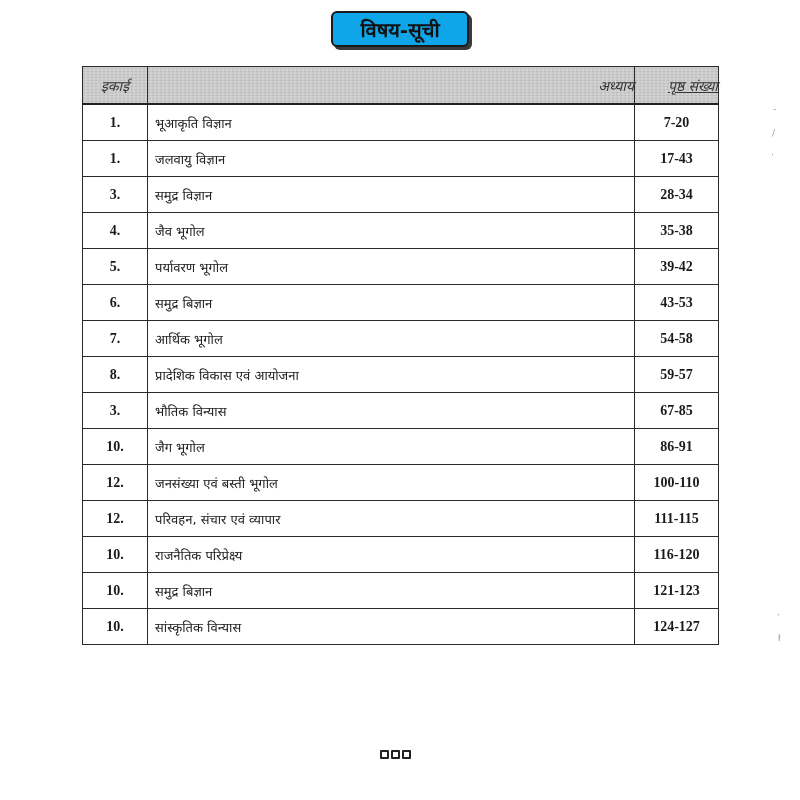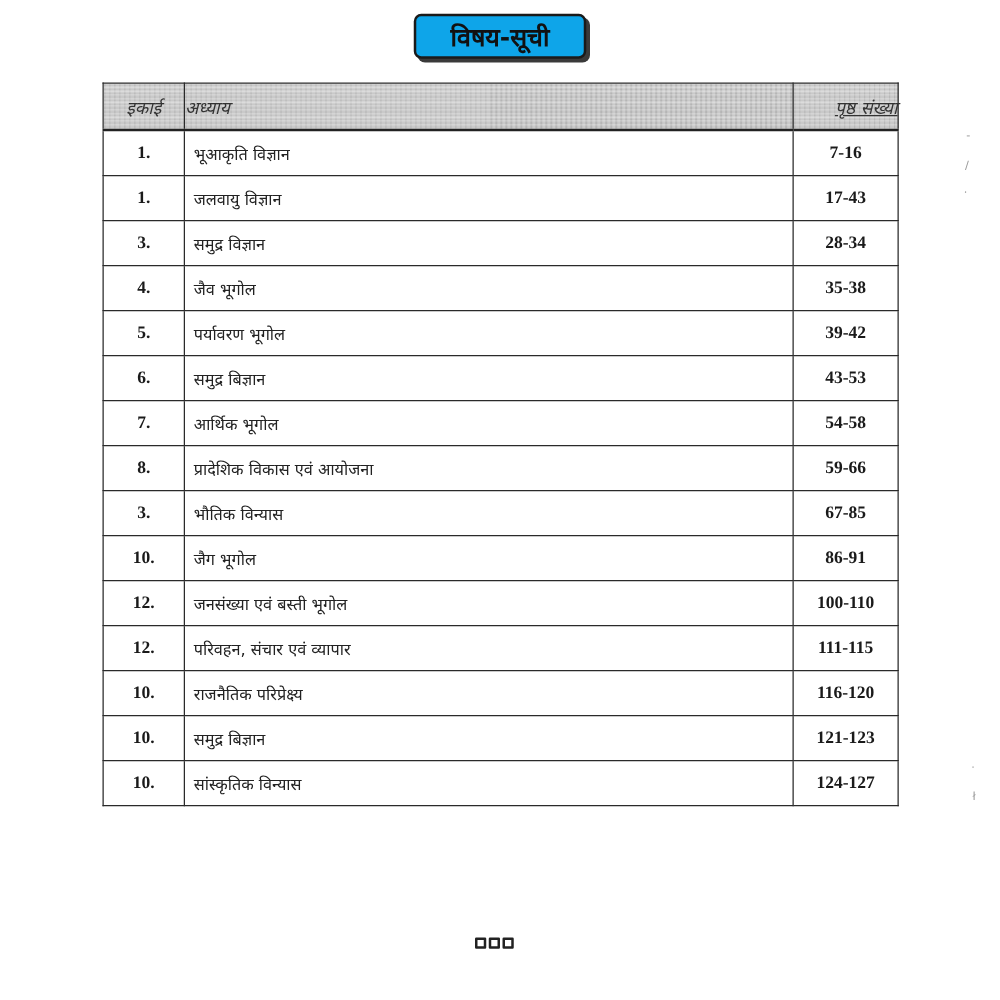--- a/index.html
+++ b/index.html
@@ -61,7 +61,7 @@
       border-bottom: 2px solid #222;
     }
     .toc-table thead th.h1 { text-align: center; }
-    .toc-table thead th.h2 { text-align: left; }
+    .toc-table thead th.h2 { text-align: right; }
     .toc-table thead th.h3 { text-align: right; text-decoration: underline; }
     .toc-table tbody td {
       height: 35px;

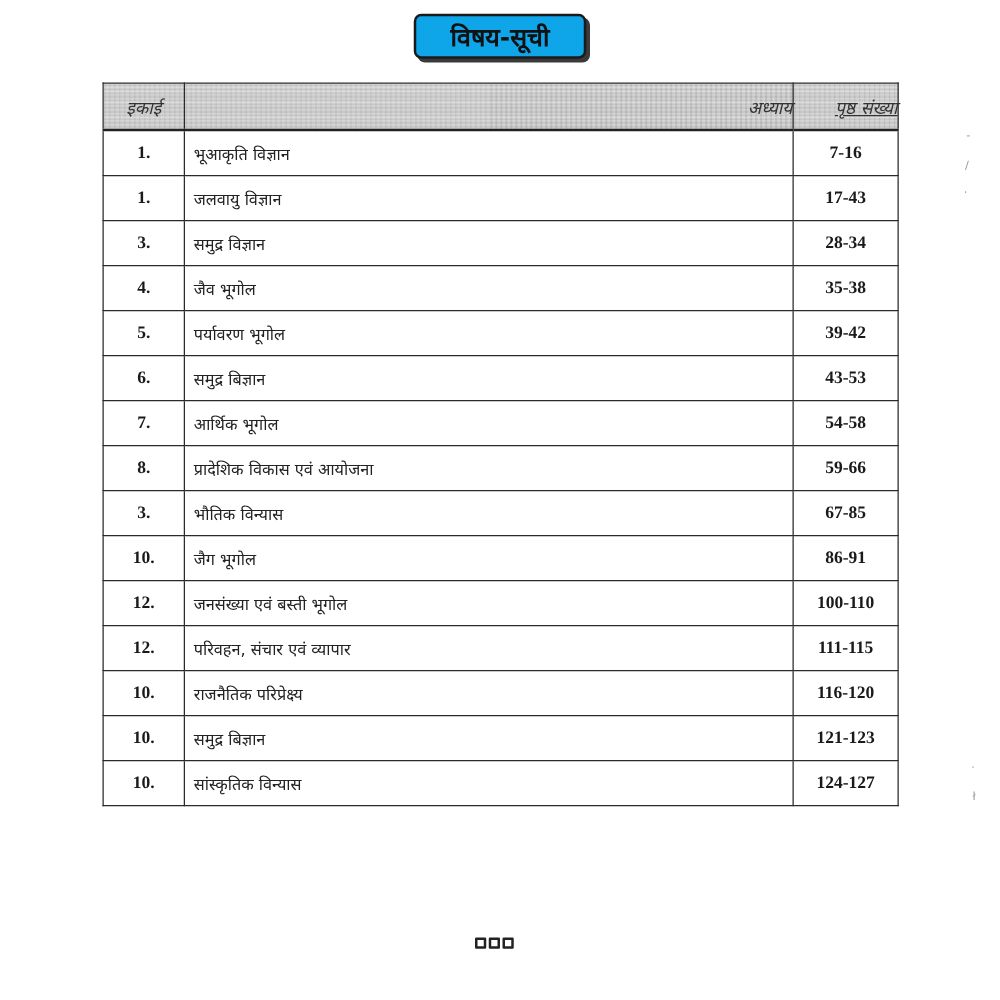--- a/index.html
+++ b/index.html
@@ -134,7 +134,7 @@
     <tr>
       <td class="unit">1.</td>
       <td class="chapter">भूआकृति विज्ञान</td>
-      <td class="pages">7-16</td>
+      <td class="pages">7-20</td>
     </tr>
     <tr>
       <td class="unit">1.</td>

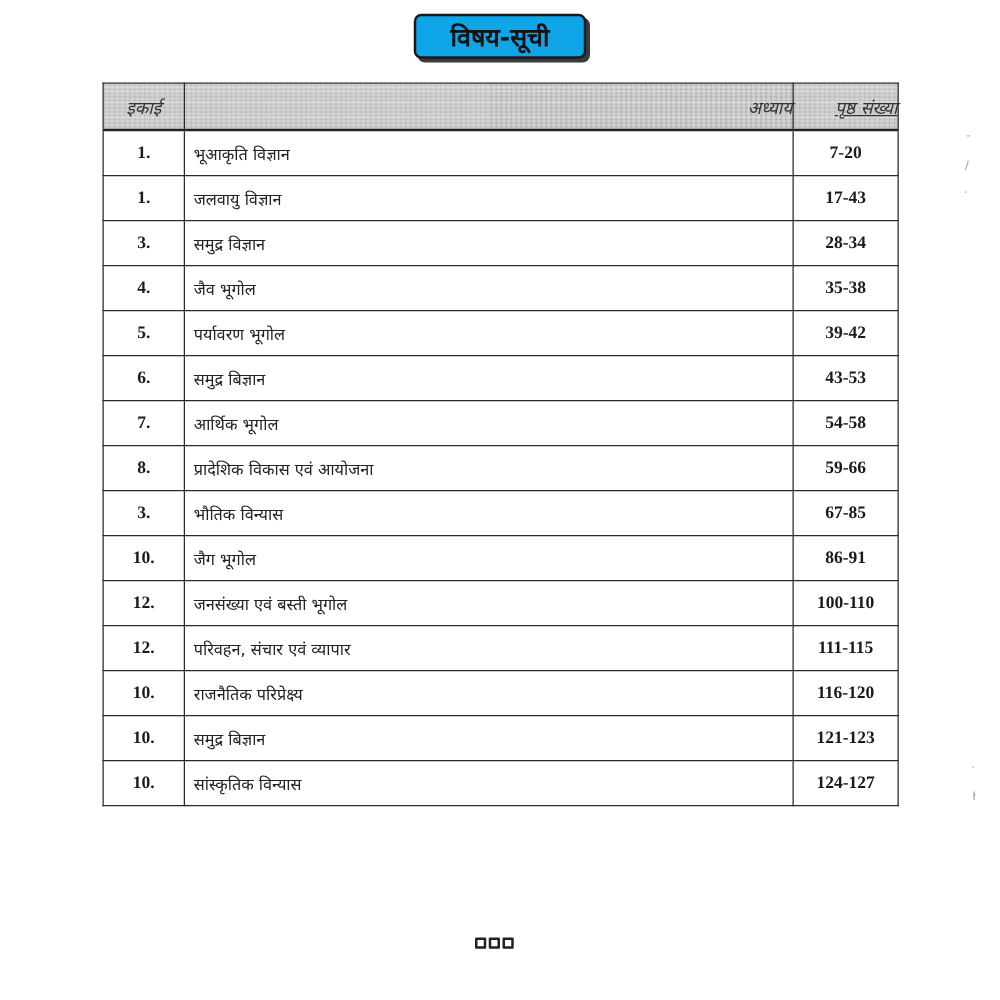--- a/index.html
+++ b/index.html
@@ -169,7 +169,7 @@
     <tr>
       <td class="unit">8.</td>
       <td class="chapter">प्रादेशिक विकास एवं आयोजना</td>
-      <td class="pages">59-66</td>
+      <td class="pages">59-57</td>
     </tr>
     <tr>
       <td class="unit">3.</td>

